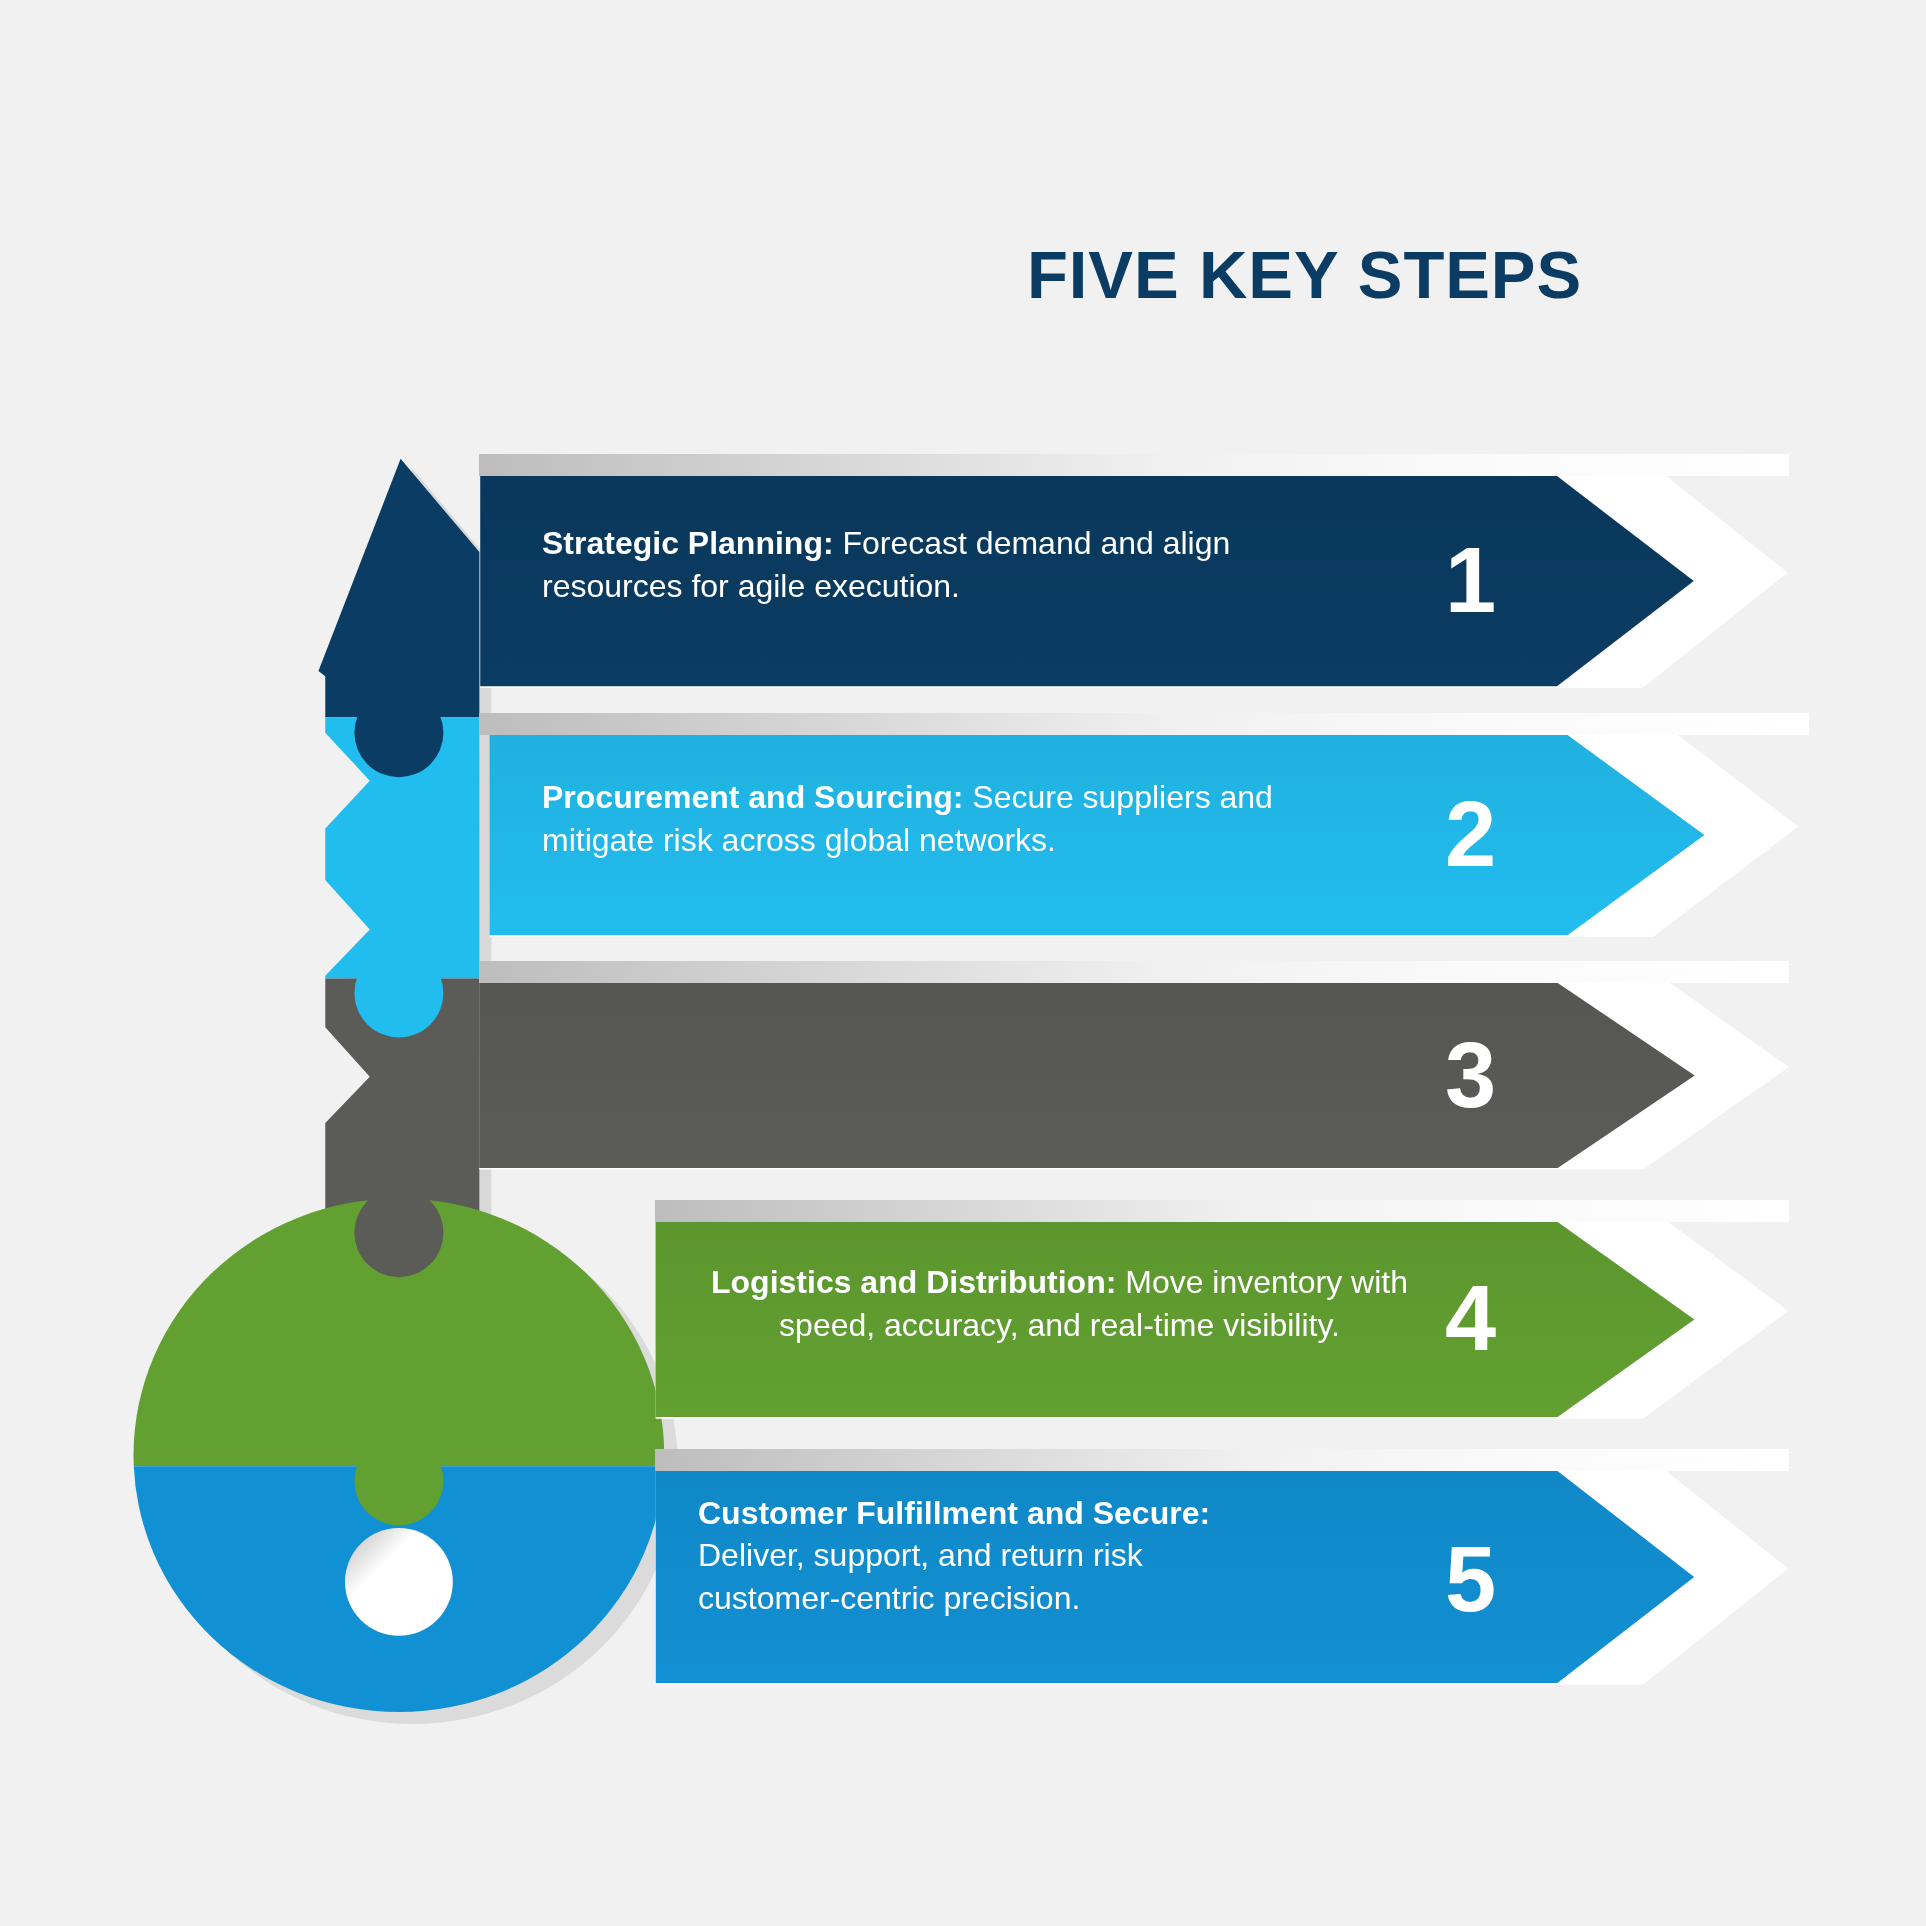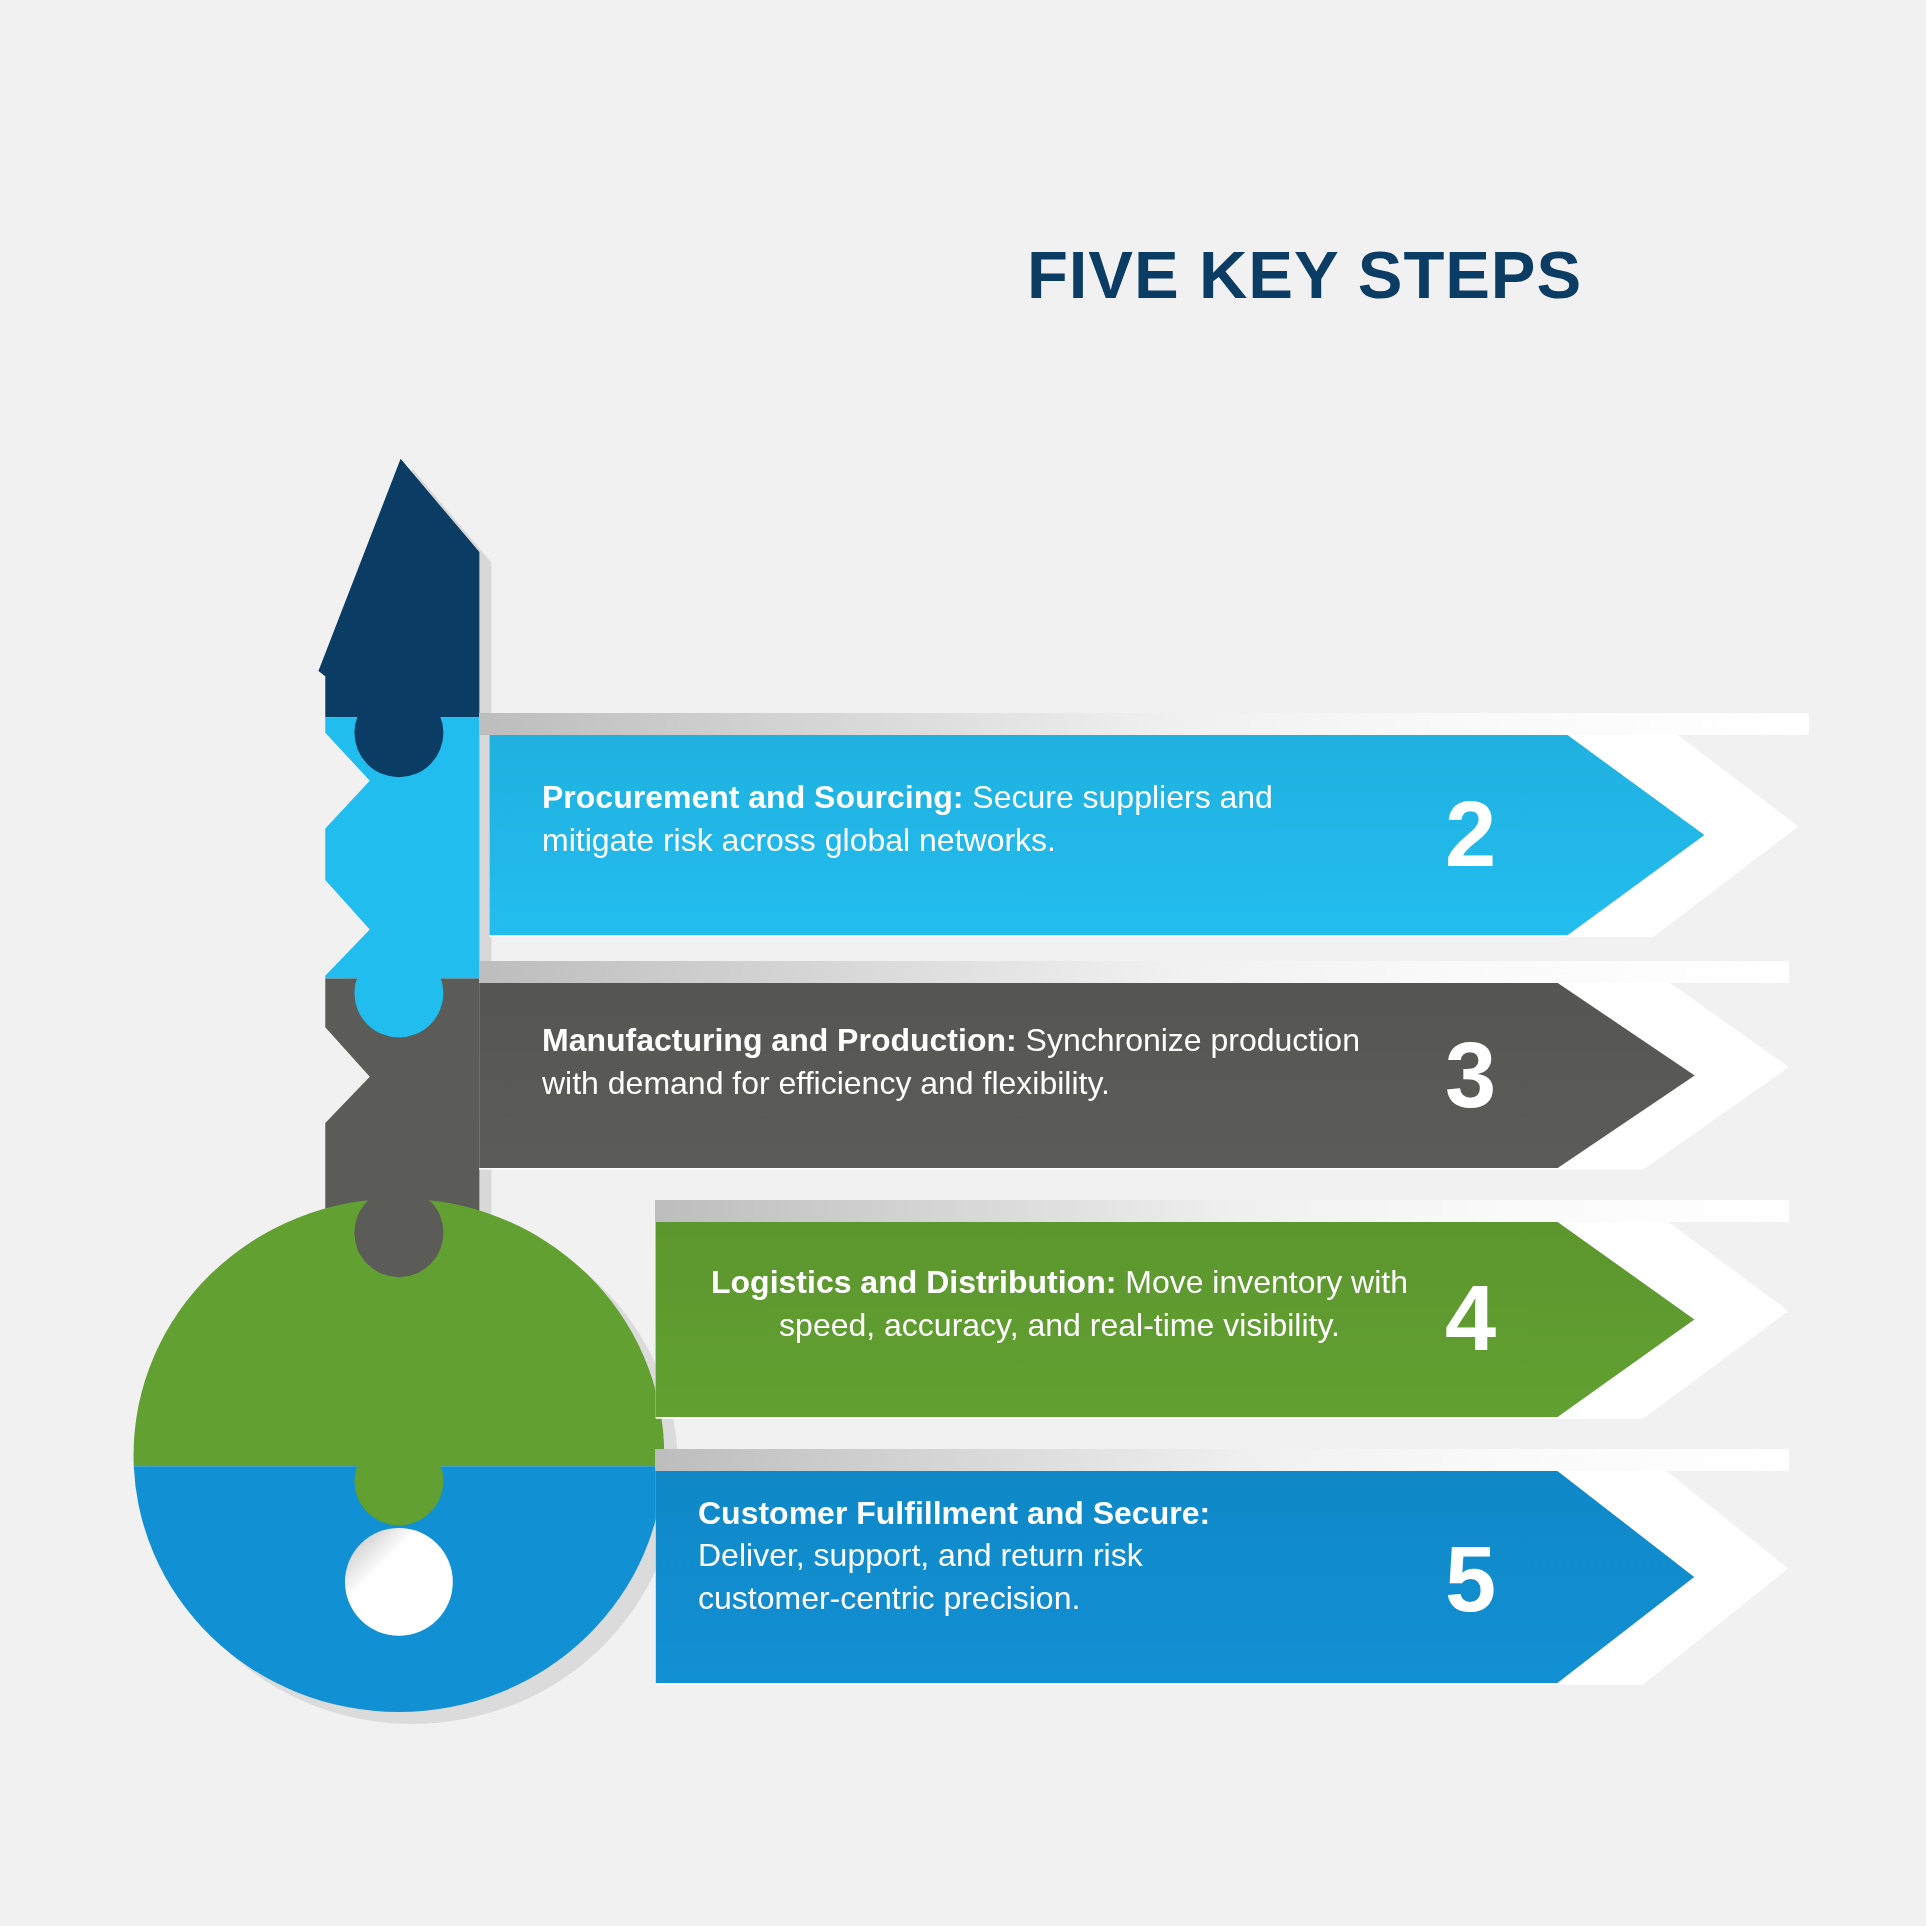--- a/index.html
+++ b/index.html
@@ -145,6 +145,18 @@
     <circle cx="466" cy="1730" r="52" fill="#62a031"></circle>
   </svg>
 
+  <div class="band" style="left:479px;top:476px;width:1310px;height:241px;">
+    <svg viewBox="0 0 1530 282" style="position:absolute;inset:0;width:100%;height:100%;">
+      <path d="M0 -22 L1360 -22 L1530 113 L1360 248 L0 248 Z" fill="#ffffff"></path>
+      <path d="M0 0 L1260 0 L1420 123 L1260 246 L0 246 Z" fill="#0b3c63"></path>
+      <path d="M0 0 L1260 0 L1420 123 L1260 246 L0 246 Z" fill="url(#shGrad)" opacity="0.35"></path>
+    </svg>
+    <div class="shadowstrip"></div>
+    <div class="txt" style="left:63px;top:46px;width:775px;">
+      <b>Strategic Planning:</b><span> Forecast demand and align resources for agile execution.</span>
+    </div>
+    <div class="num" style="left:966px;top:58px;">1</div>
+  </div>
 
   <div class="band" style="left:479px;top:735px;width:1310px;height:231px;padding-left:20px;">
     <svg viewBox="0 0 1530 270" style="position:absolute;inset:0;width:100%;height:100%;">

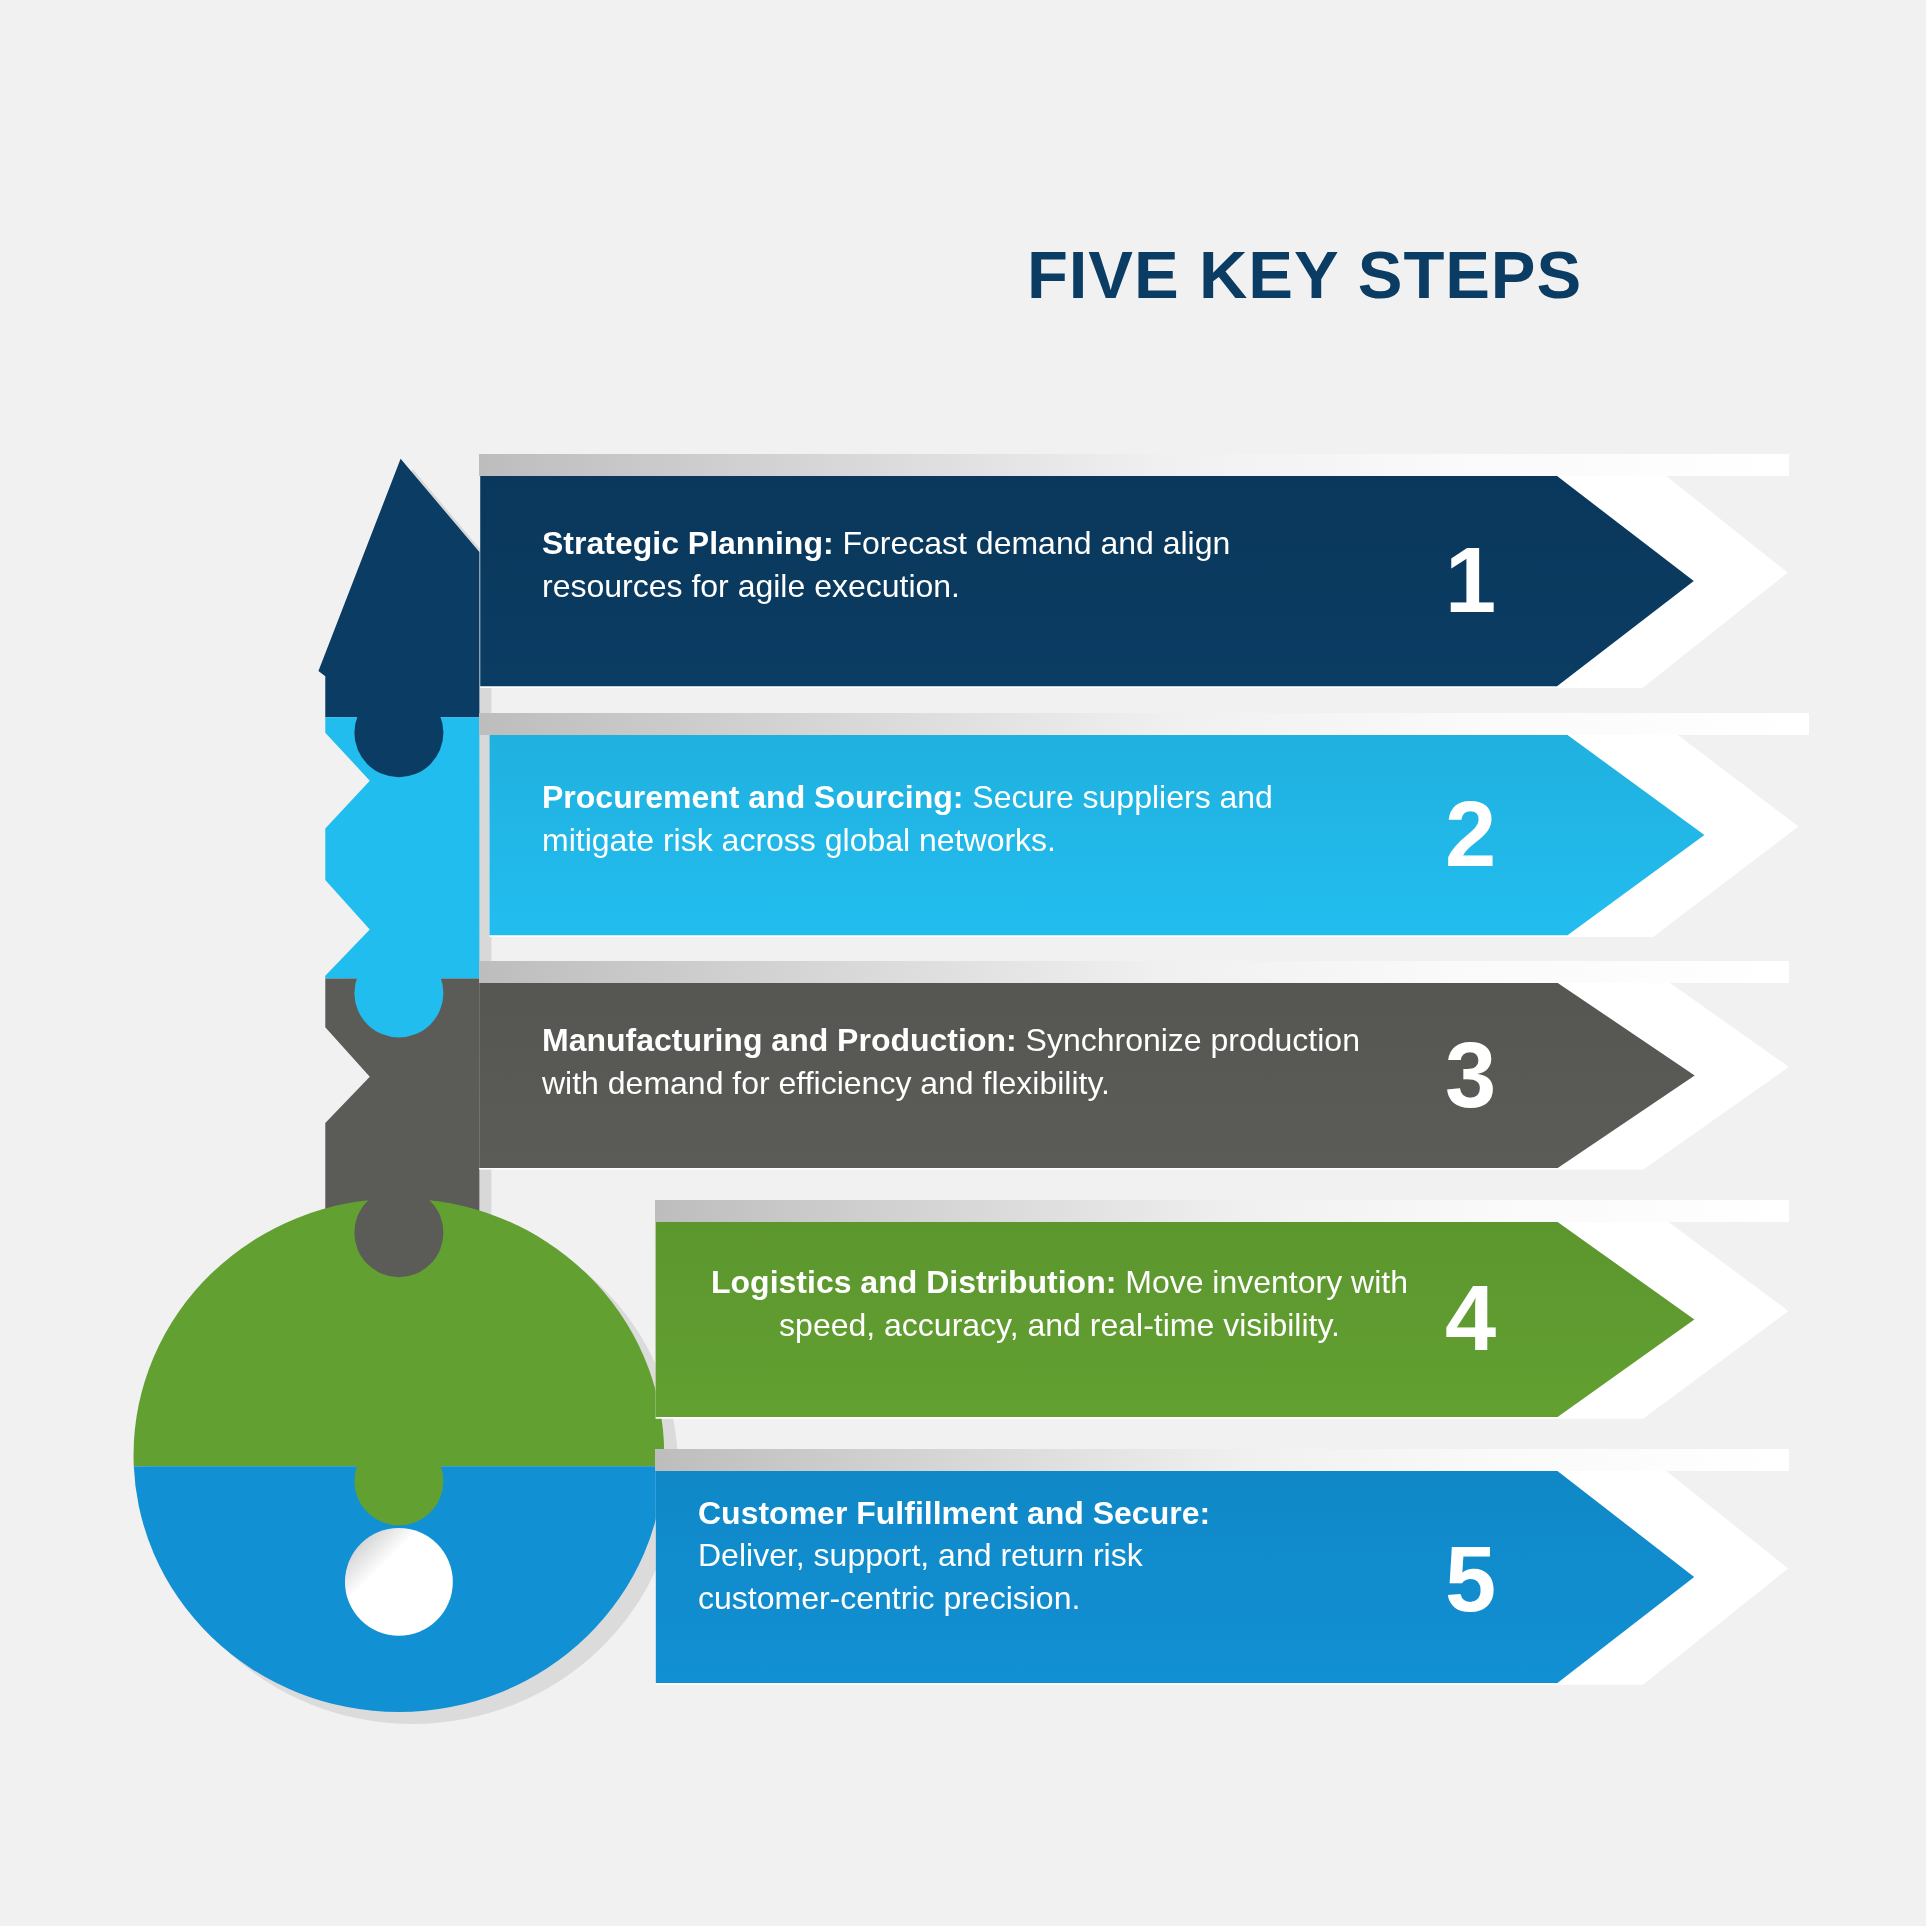--- a/index.html
+++ b/index.html
@@ -178,9 +178,6 @@
       <path d="M0 0 L1260 0 L1420 108 L1260 216 L0 216 Z" fill="url(#shGrad)" opacity="0.28"></path>
     </svg>
     <div class="shadowstrip"></div>
-    <div class="txt" style="left:63px;top:36px;width:865px;">
-      <b>Manufacturing and Production:</b><span> Synchronize production with demand for efficiency and flexibility.</span>
-    </div>
     <div class="num" style="left:966px;top:46px;">3</div>
   </div>
 

